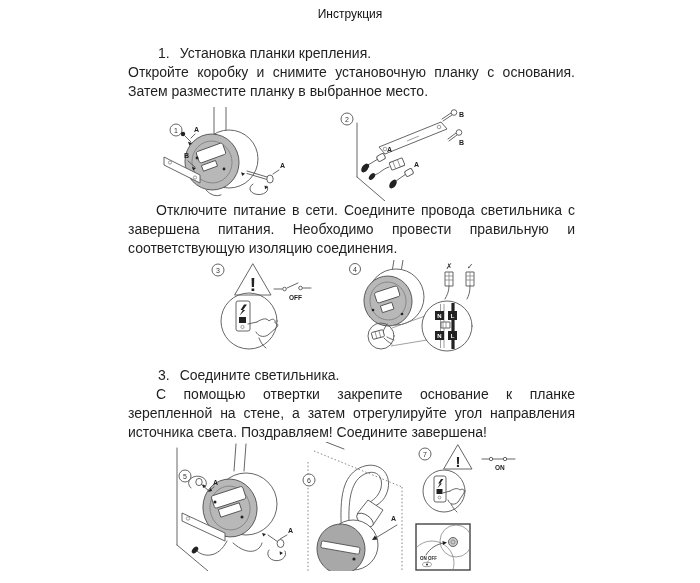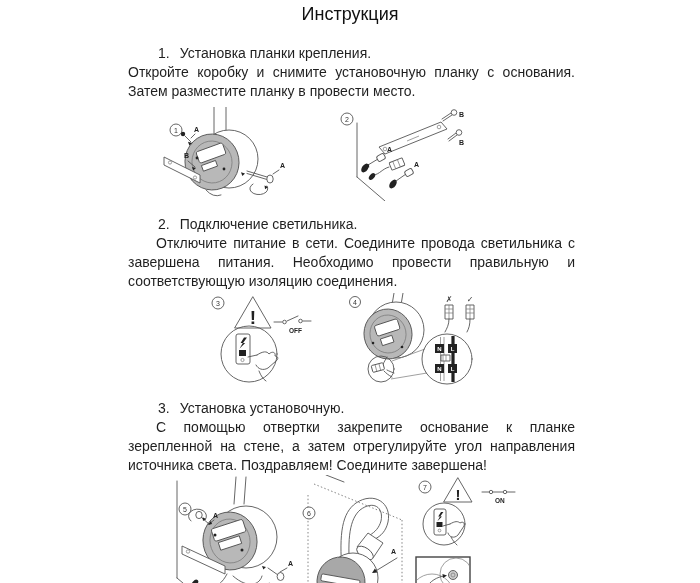--- a/index.html
+++ b/index.html
@@ -5,7 +5,7 @@
   html,body{margin:0;padding:0;background:#fff;}
   .page{position:relative;width:700px;height:583px;background:#ffffff;overflow:hidden;
         font-family:"Liberation Sans",sans-serif;color:#1f1f1f;}
-  .title{margin:4px 0 0;text-align:center;font-size:18px;line-height:20px;font-weight:400;color:#111;}
+  .title{margin:4px 0 0;text-align:center;font-size:12px;line-height:20px;font-weight:400;color:#111;}
   .content{margin-left:128px;width:447px;}
   .sec-h{font-weight:normal;font-size:14px;line-height:19px;margin:14px 0 0 30px;}
   .sec-h.first{margin-top:20px;}

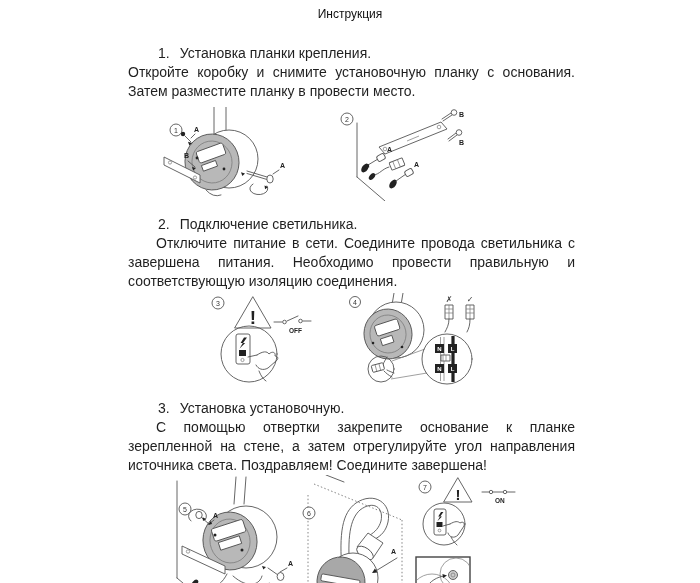--- a/index.html
+++ b/index.html
@@ -47,7 +47,7 @@
     <div class="sec-h first">
       <span class="num">1.</span><span>Установка планки крепления.</span>
     </div>
-    <p class="body-p">Откройте коробку и снимите установочную планку с основания. Затем разместите планку в провести место.</p>
+    <p class="body-p">Откройте коробку и снимите установочную планку с основания. Затем разместите планку в выбранное место.</p>
 
     <div class="figrow row1">
 

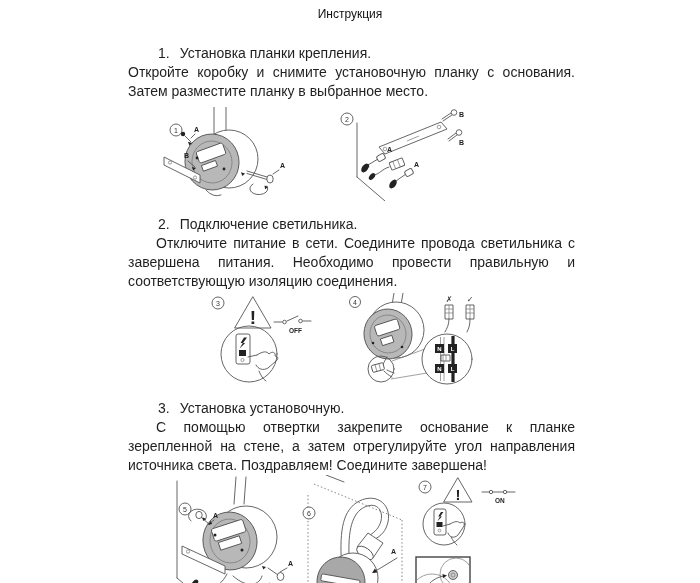--- a/index.html
+++ b/index.html
@@ -144,9 +144,6 @@
       </svg>
     </div>
 
-    <div class="sec-h">
-      <span class="num">2.</span><span>Подключение светильника.</span>
-    </div>
     <p class="body-p indent">Отключите питание в сети. Соедините провода светильника с завершена питания. Необходимо провести правильную и соответствующую изоляцию соединения.</p>
 
     <div class="figrow row2">

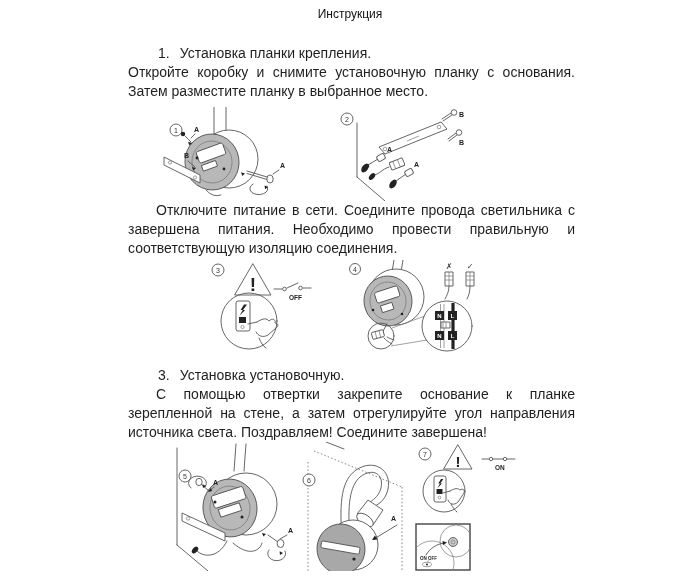--- a/index.html
+++ b/index.html
@@ -243,7 +243,7 @@
     </div>
 
     <div class="sec-h">
-      <span class="num">3.</span><span>Установка установочную.</span>
+      <span class="num">3.</span><span>Соедините светильника.</span>
     </div>
     <p class="body-p indent">С помощью отвертки закрепите основание к планке зерепленной на стене, а затем отрегулируйте угол направления источника света. Поздравляем! Соедините завершена!</p>
 

